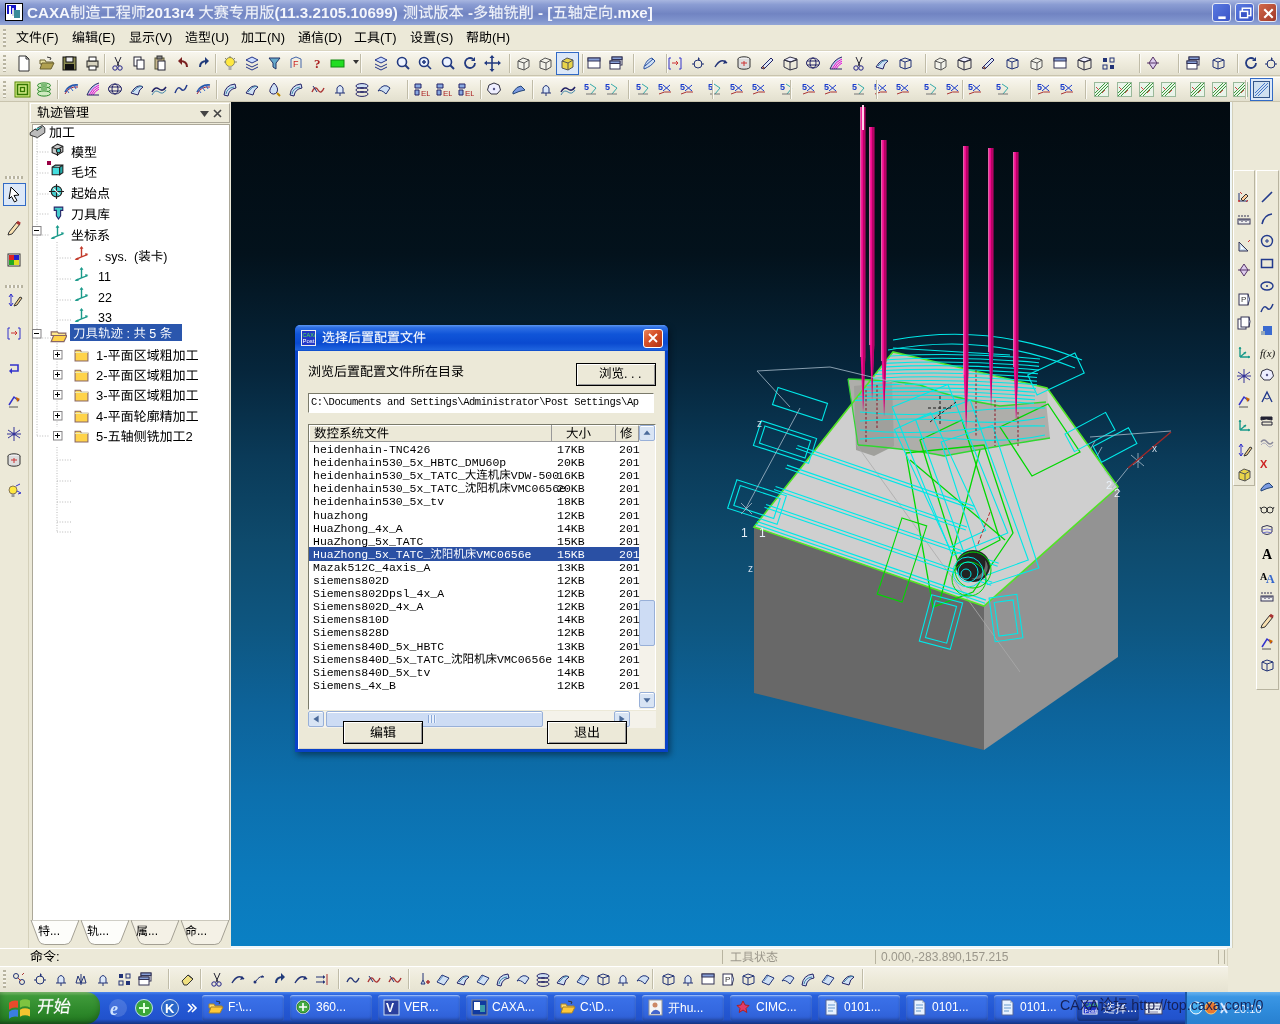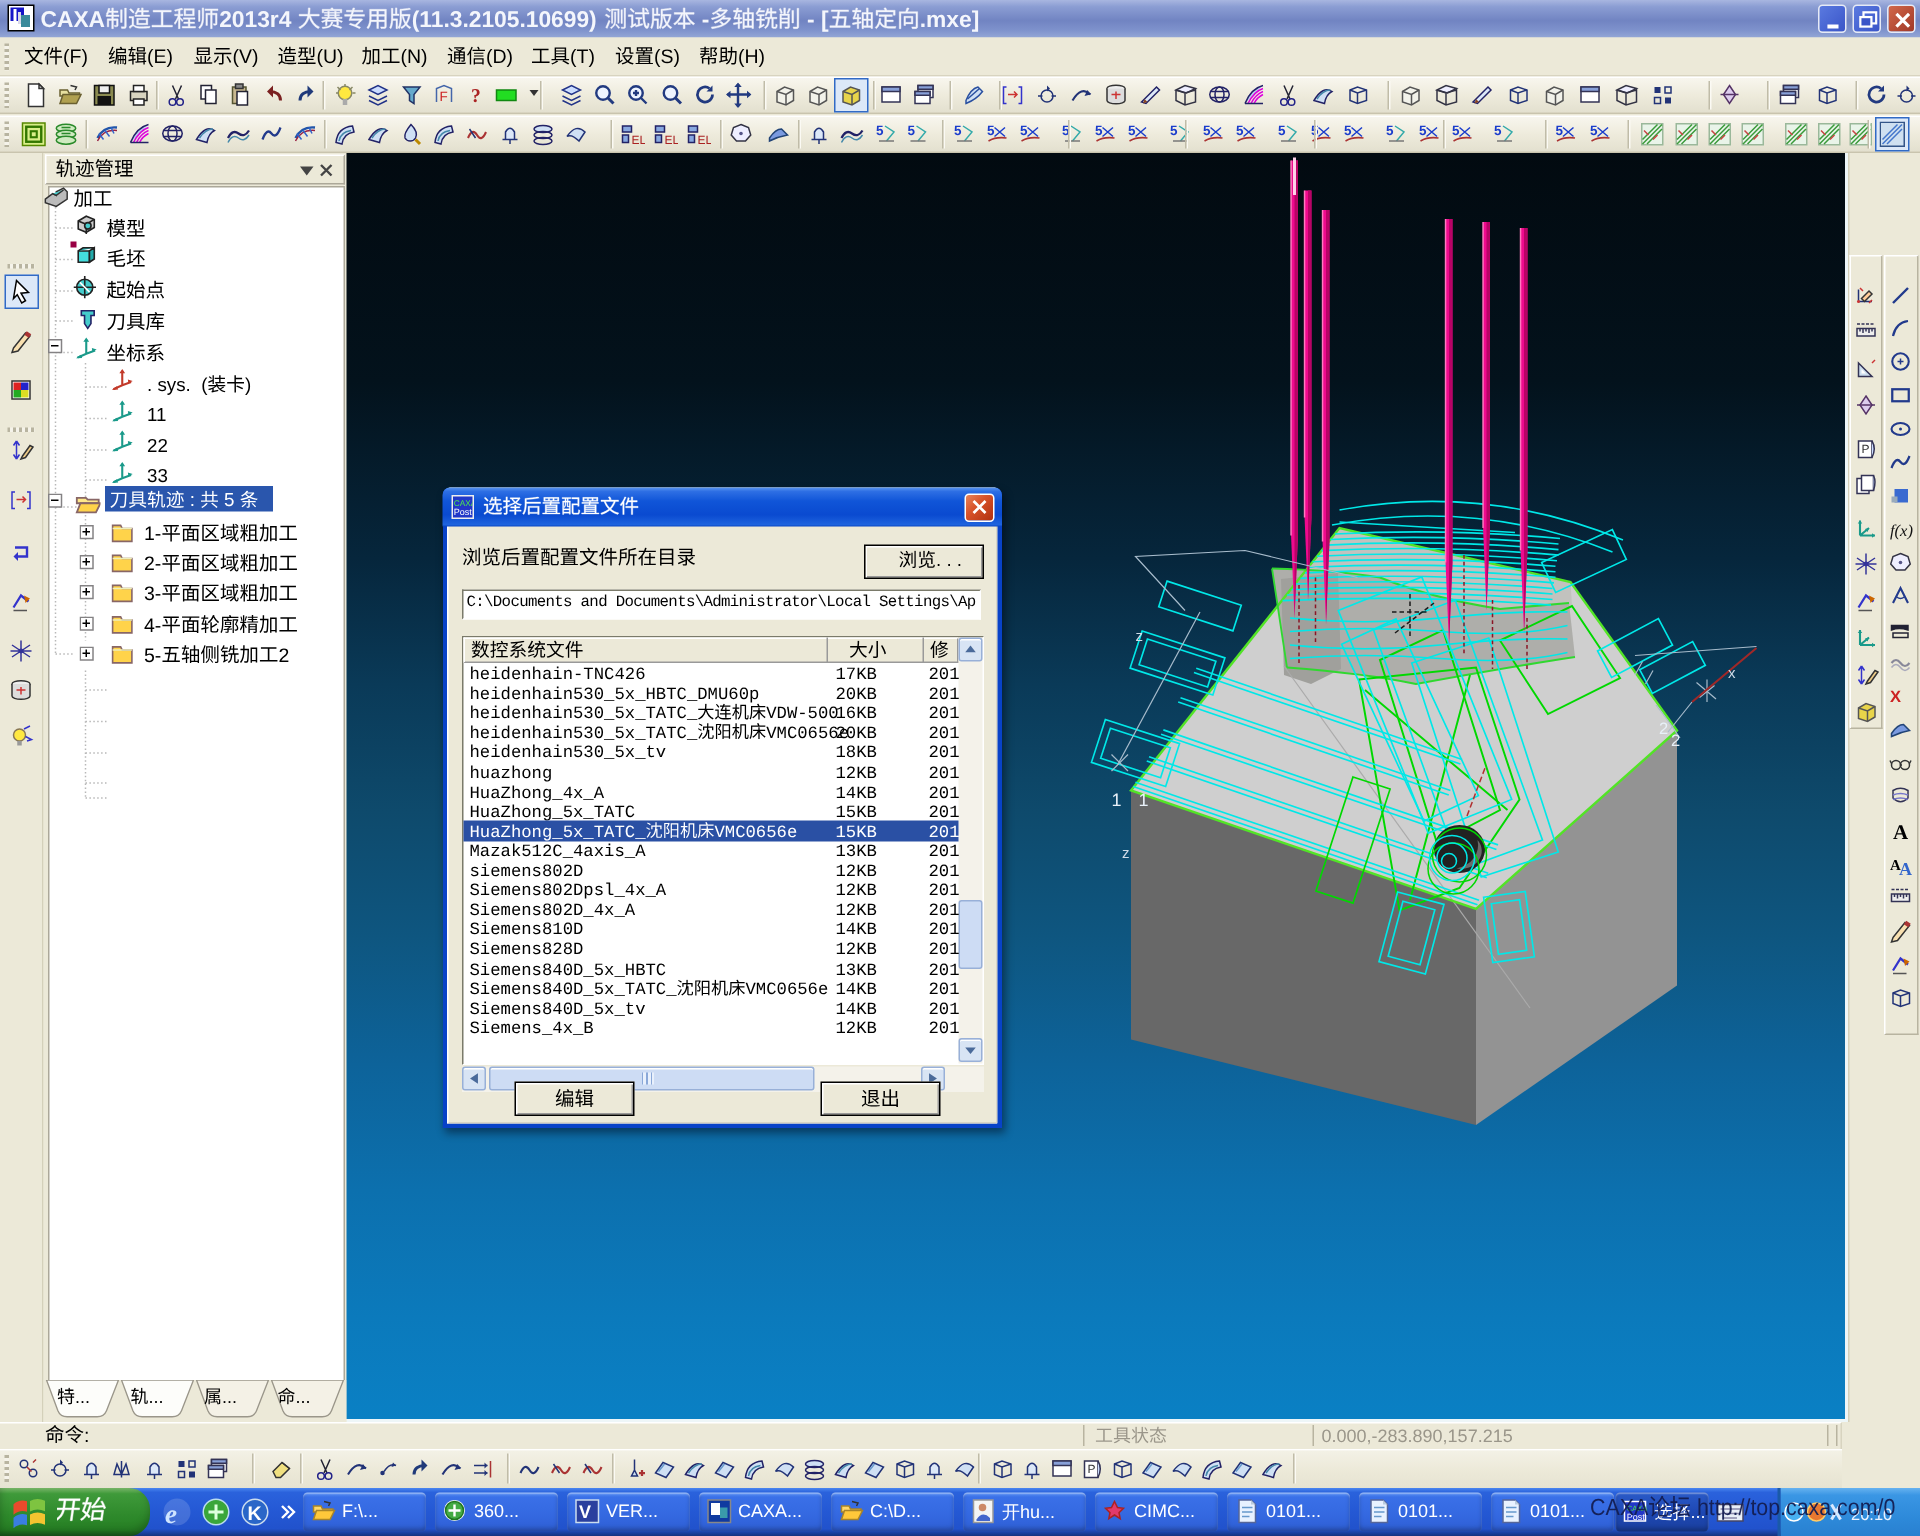--- a/index.html
+++ b/index.html
@@ -1326,7 +1326,7 @@
         </g>
       </svg><div class="ab" style="left:308px;top:393px;width:346px;height:20px;background:#fff;
 border:1px solid;border-color:#7a7a6a #fff #fff #7a7a6a;overflow:hidden"></div><div class="ab" style="left:311px;top:396px;width:342px;height:15px;overflow:hidden;
-font-family:'Liberation Mono';font-size:10.5px;letter-spacing:-0.45px;white-space:nowrap">C:\Documents and Documents\Administrator\Local Settings\Ap</div><div class="ab" style="left:308px;top:424px;width:348px;height:286px;background:#fff;
+font-family:'Liberation Mono';font-size:10.5px;letter-spacing:-0.45px;white-space:nowrap">C:\Documents and Settings\Administrator\Post Settings\Ap</div><div class="ab" style="left:308px;top:424px;width:348px;height:286px;background:#fff;
 border:1px solid;border-color:#7a7a6a #fff #fff #7a7a6a"></div><div class="ab" style="left:309px;top:425px;width:330px;height:17px;background:#ece9d8;
 border:1px solid;border-color:#fff #999 #999 #fff"></div><div class="ab" style="left:551px;top:425px;width:1px;height:17px;background:#999"></div><div class="ab" style="left:615px;top:425px;width:1px;height:17px;background:#999"></div><svg class="ab " style="left:314px;top:427px" width="77" height="16" viewBox="0 0 77 16">
         <g fill="#000">

